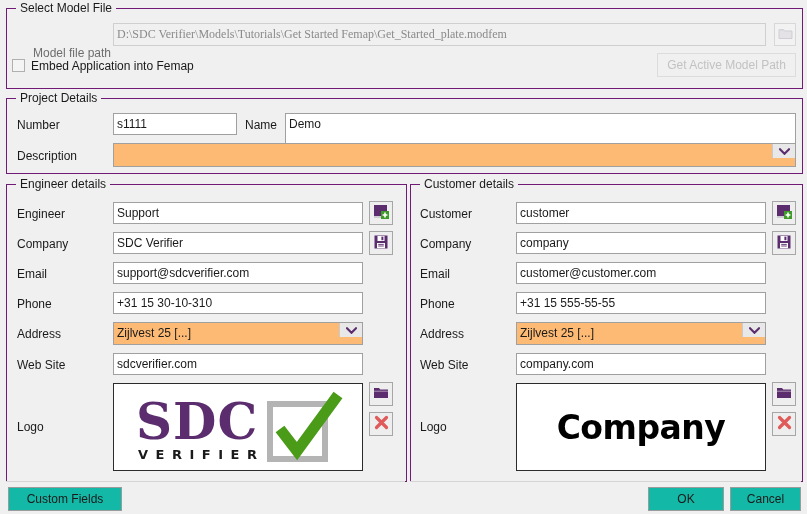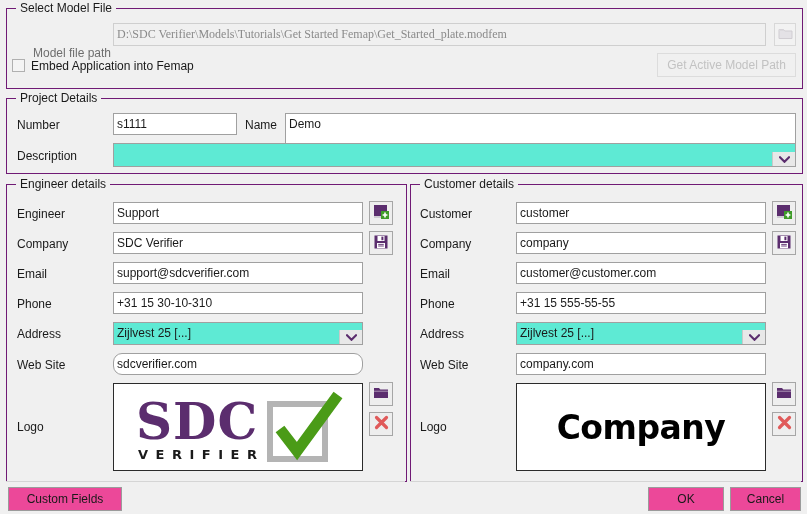--- a/index.html
+++ b/index.html
@@ -72,9 +72,9 @@
     position: absolute;
     box-sizing: border-box;
     border: 1px solid #a0a0a0;
-    background: #5eead4;
-    display: flex;
-    align-items: flex-end;
+    background: #fdba74;
+    display: flex;
+    align-items: flex-start;
   }
   .combo .cb-text {
     flex: 1 1 auto;

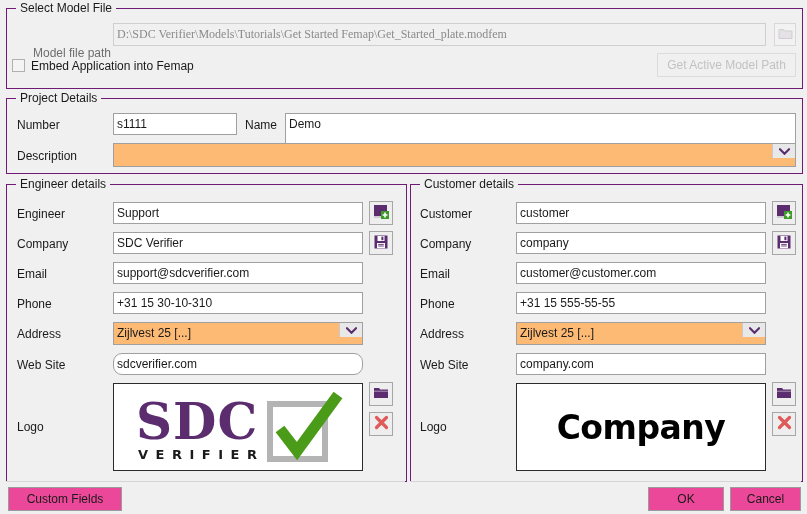--- a/index.html
+++ b/index.html
@@ -277,7 +277,7 @@
 </div>
 
 <span class="lbl" style="left:17px; top:358px;">Web Site</span>
-<div class="tbox" style="left:113px; top:353px; width:250px; height:22px;border-radius:9px;">sdcverifier.com</div>
+<div class="tbox" style="left:113px; top:353px; width:250px; height:22px;">sdcverifier.com</div>
 
 <span class="lbl" style="left:17px; top:420px;">Logo</span>
 <div class="logobox" style="left:113px; top:383px; width:250px; height:88px;">

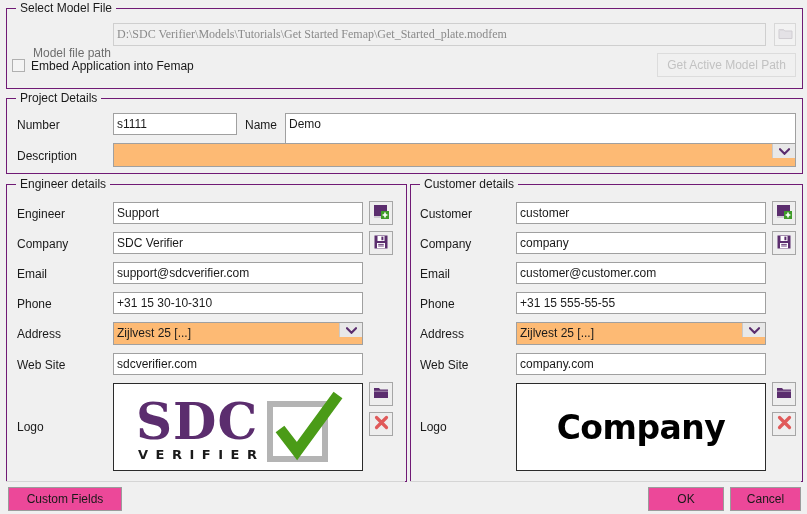--- a/index.html
+++ b/index.html
@@ -103,7 +103,7 @@
     position: absolute;
     box-sizing: border-box;
     border: 1px solid #9b9b9b;
-    background: #ec4899;
+    background: #14b8a6;
     font-family: "Liberation Sans", sans-serif;
     font-size: 12px;
     color: #1a1a1a;

